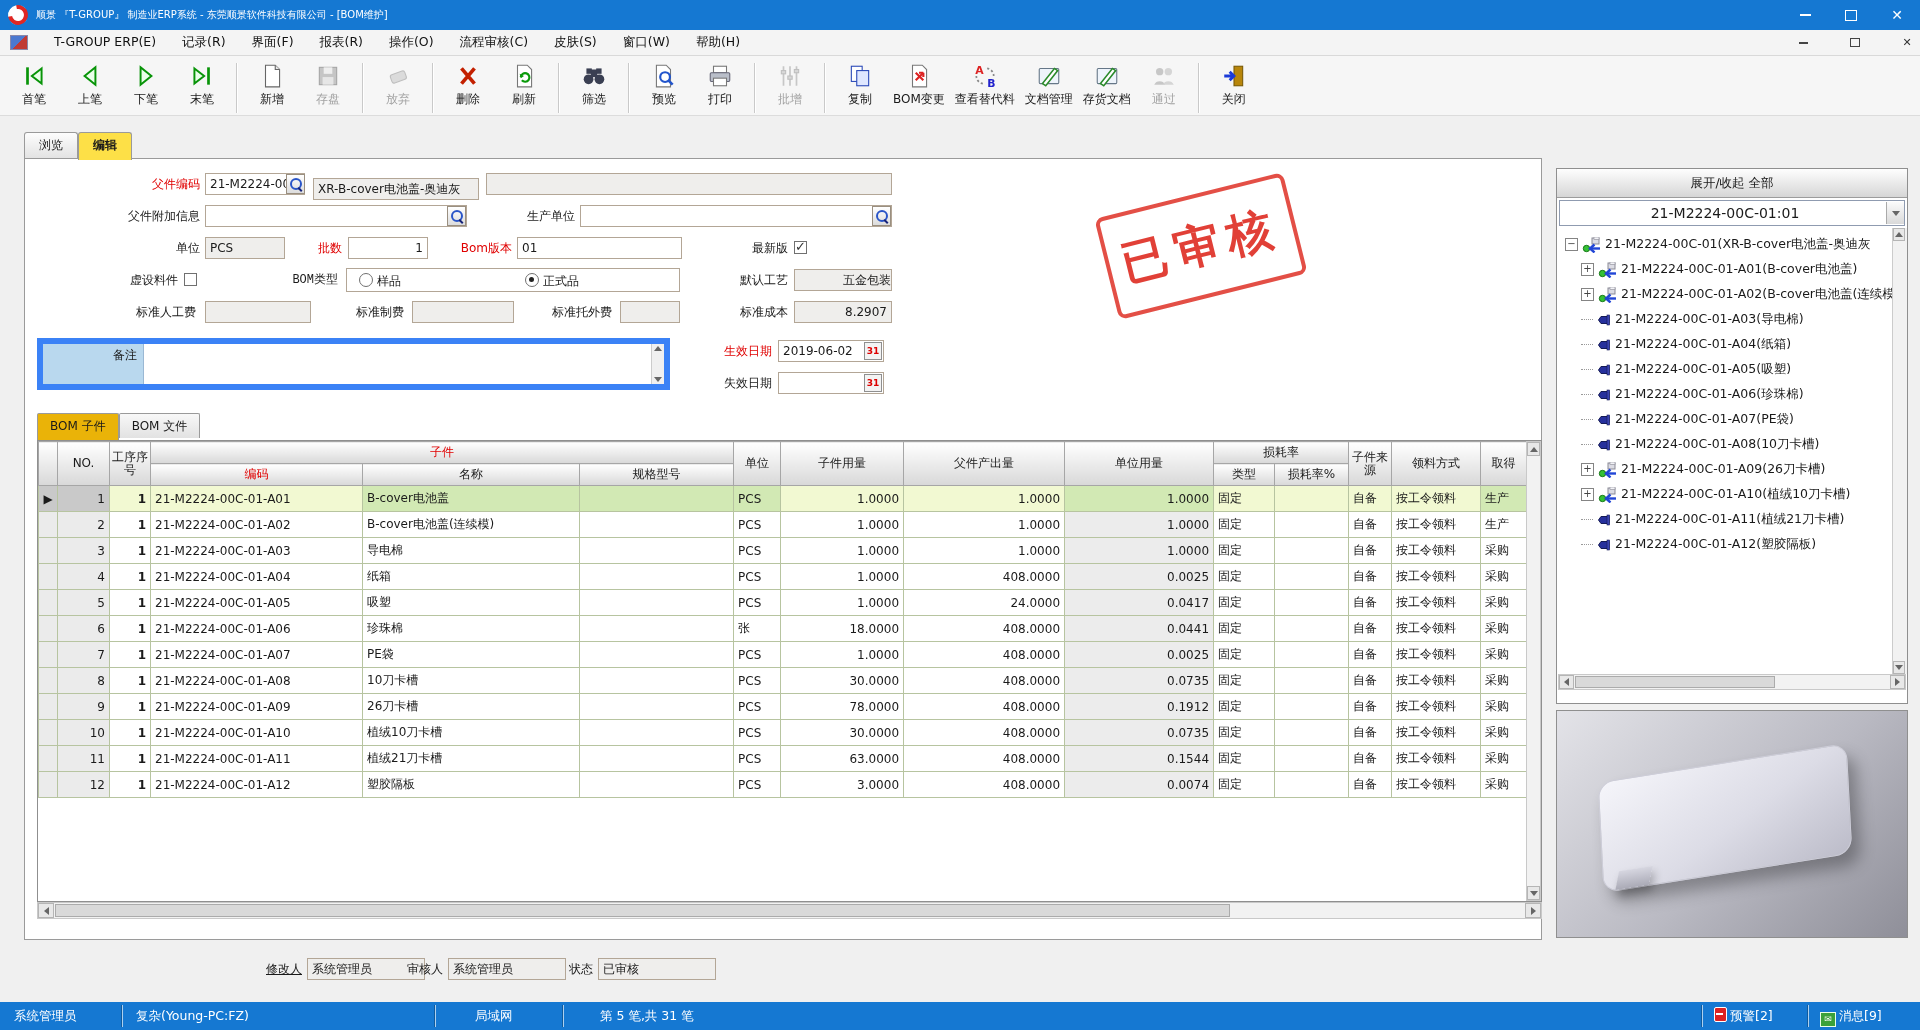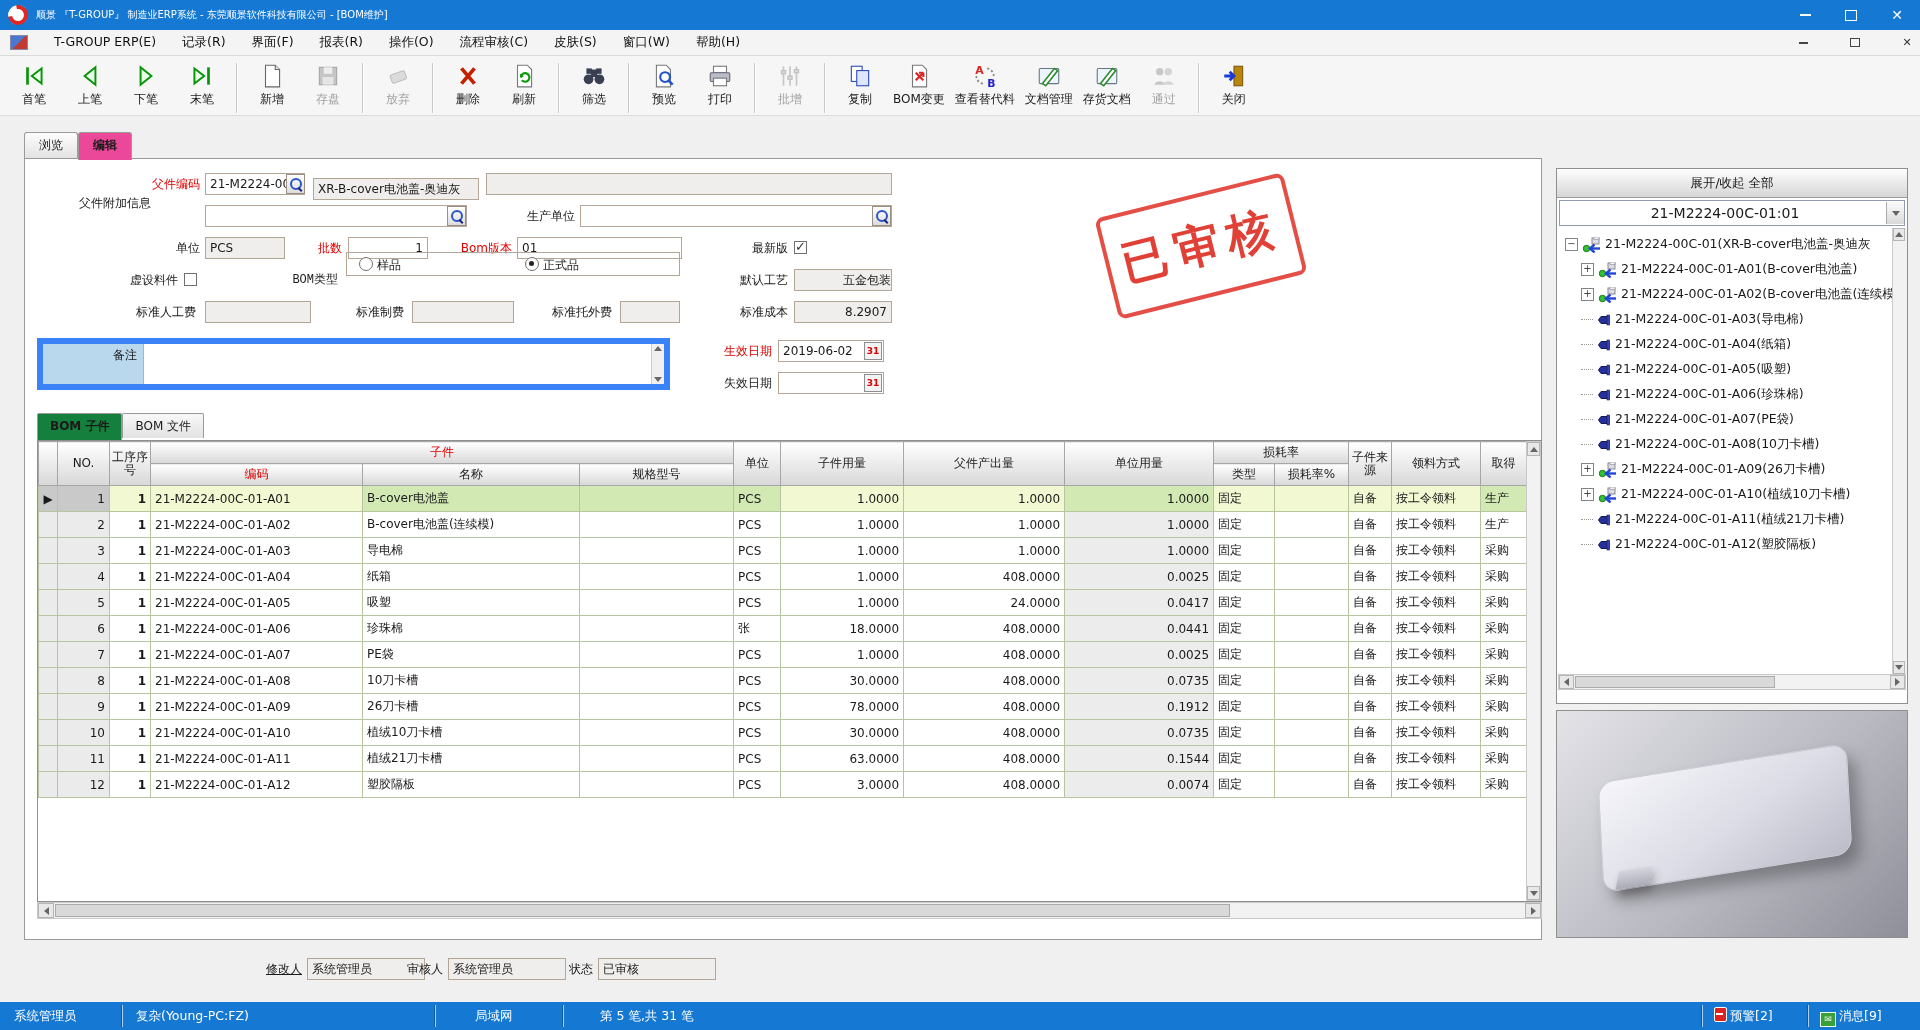--- a/index.html
+++ b/index.html
@@ -35,7 +35,7 @@
   
   .vtab{height:25px;line-height:25px;padding:0 14px;border:1px solid #9a9a9a;border-bottom:none;
     border-radius:3px 3px 0 0;background:linear-gradient(#fdfdfd,#e3e3e3);display:inline-block;}
-  .vtab.active{background:#ec4899;font-weight:bold;height:27px;position:relative;z-index:3;}
+  .vtab.active{background:#fde047;font-weight:bold;height:27px;position:relative;z-index:3;}
   
   #main-panel{left:24px;top:158px;width:1518px;height:782px;background:#fff;border:1px solid #9a9a9a;box-sizing:border-box;}
   .lbl{position:absolute;height:22px;line-height:22px;text-align:right;color:#1a1a1a;white-space:nowrap;}

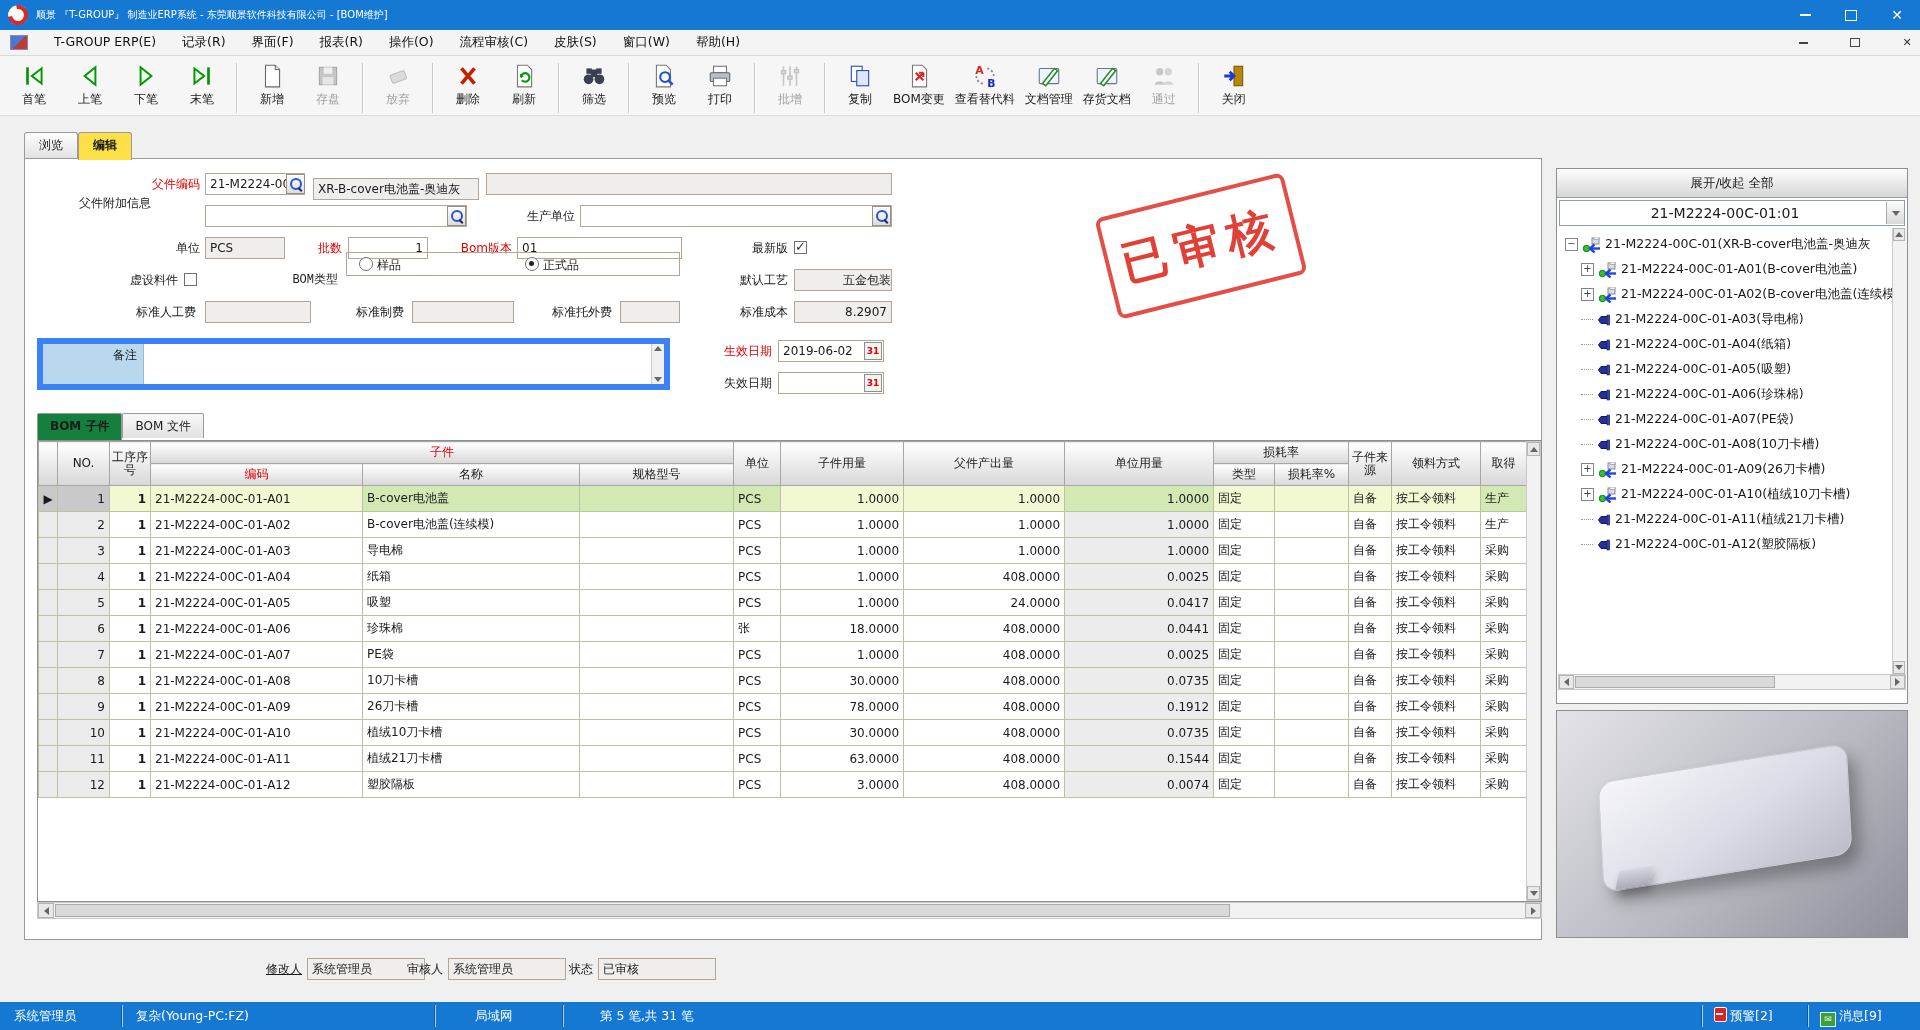--- a/index.html
+++ b/index.html
@@ -375,7 +375,7 @@
 <div class="fld ro" style="left:313px;top:178px;width:166px;">XR-B-cover电池盖-奥迪灰</div>
 <div class="fld ro" style="left:486px;top:173px;width:406px;"></div>
 
-<div class="lbl" style="left:30px;top:192px;width:170px;text-align:center;">父件附加信息</div>
+<div class="lbl" style="left:30px;top:205px;width:170px;">父件附加信息</div>
 <div class="fld" style="left:205px;top:205px;width:262px;"></div>
 <div class="magbtn" style="left:447px;top:206px;">
     <span class="mag"></span>

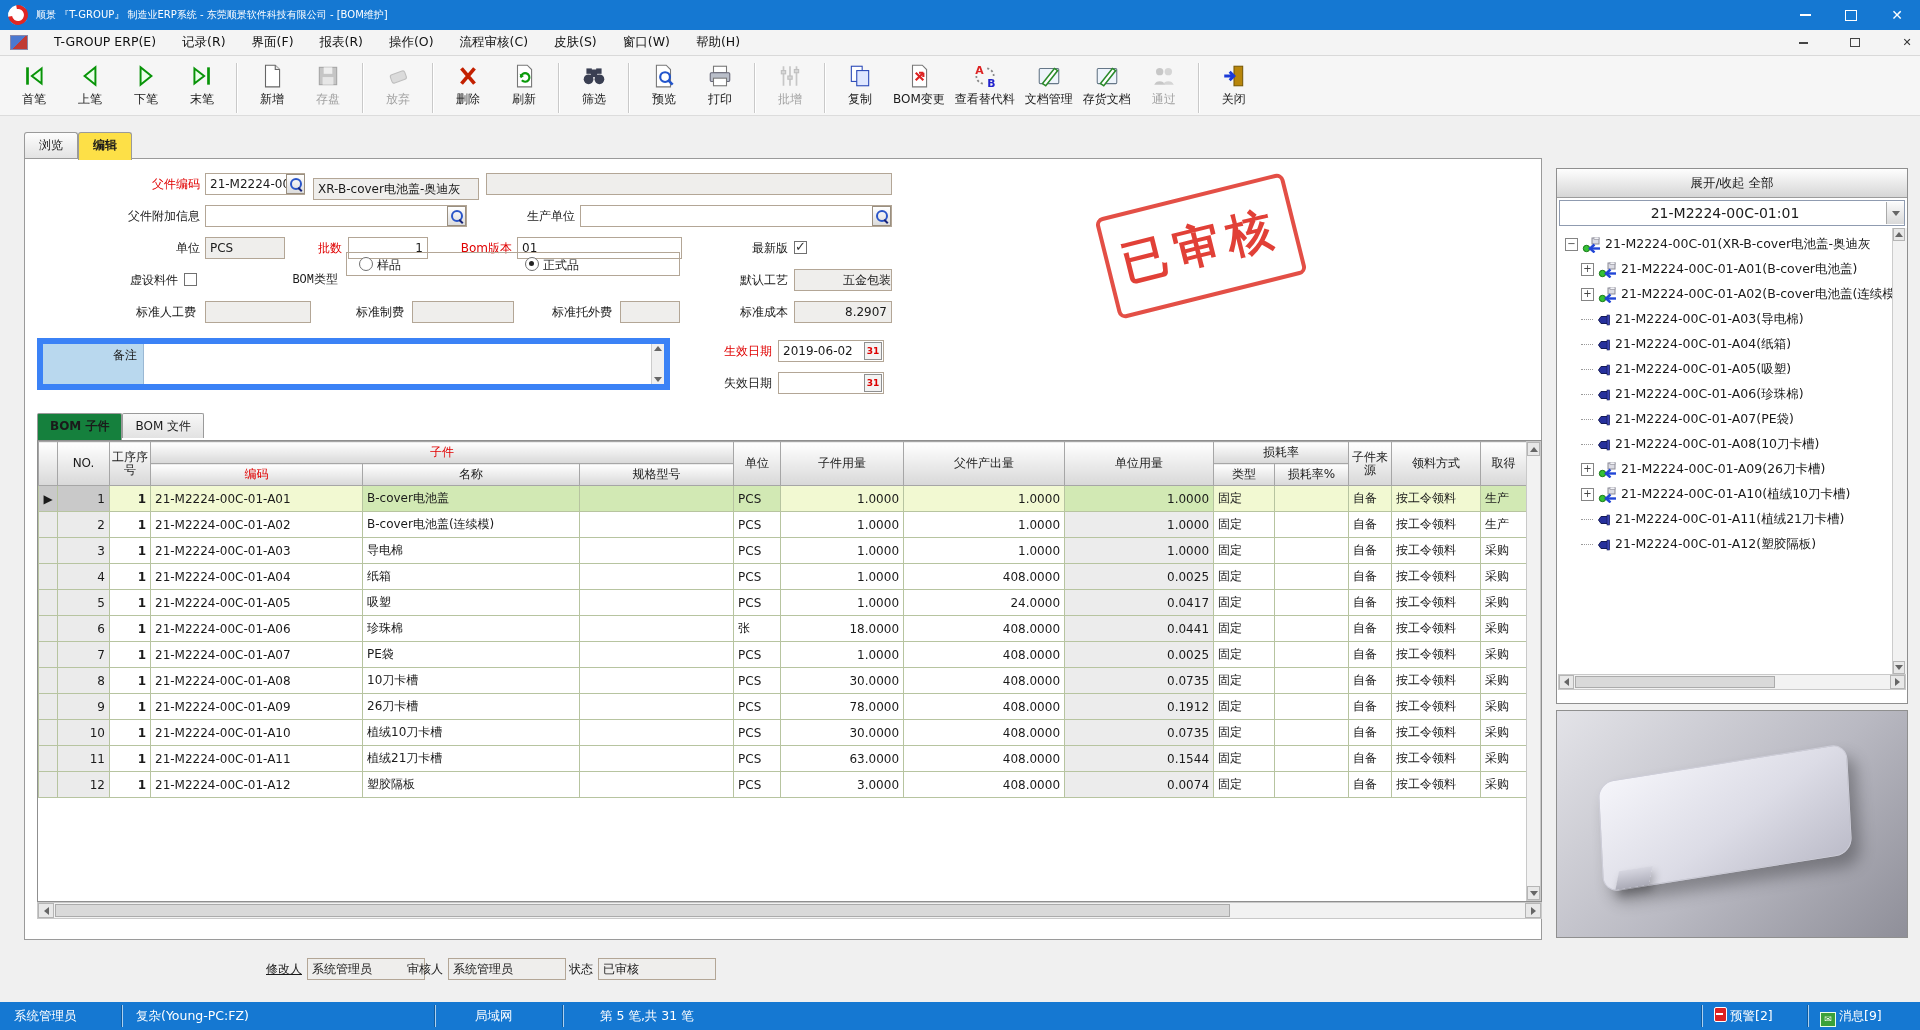--- a/index.html
+++ b/index.html
@@ -398,7 +398,7 @@
 <div class="lbl" style="left:78px;top:269px;width:100px;">虚设料件</div>
 <div class="cb" style="left:184px;top:273px;"></div>
 <div class="lbl" style="left:238px;top:269px;width:100px;font-family:Liberation Mono, monospace;">BOM类型</div>
-<div class="abs" style="left:346px;top:252px;width:334px;height:24px;border:1px solid #b3a696;box-sizing:border-box;">
+<div class="abs" style="left:346px;top:268px;width:334px;height:24px;border:1px solid #b3a696;box-sizing:border-box;">
   <span style="position:absolute;left:12px;top:4px;"><span class="rb"></span><span>样品</span></span>
   <span style="position:absolute;left:178px;top:4px;"><span class="rb on"></span><span>正式品</span></span>
 </div>

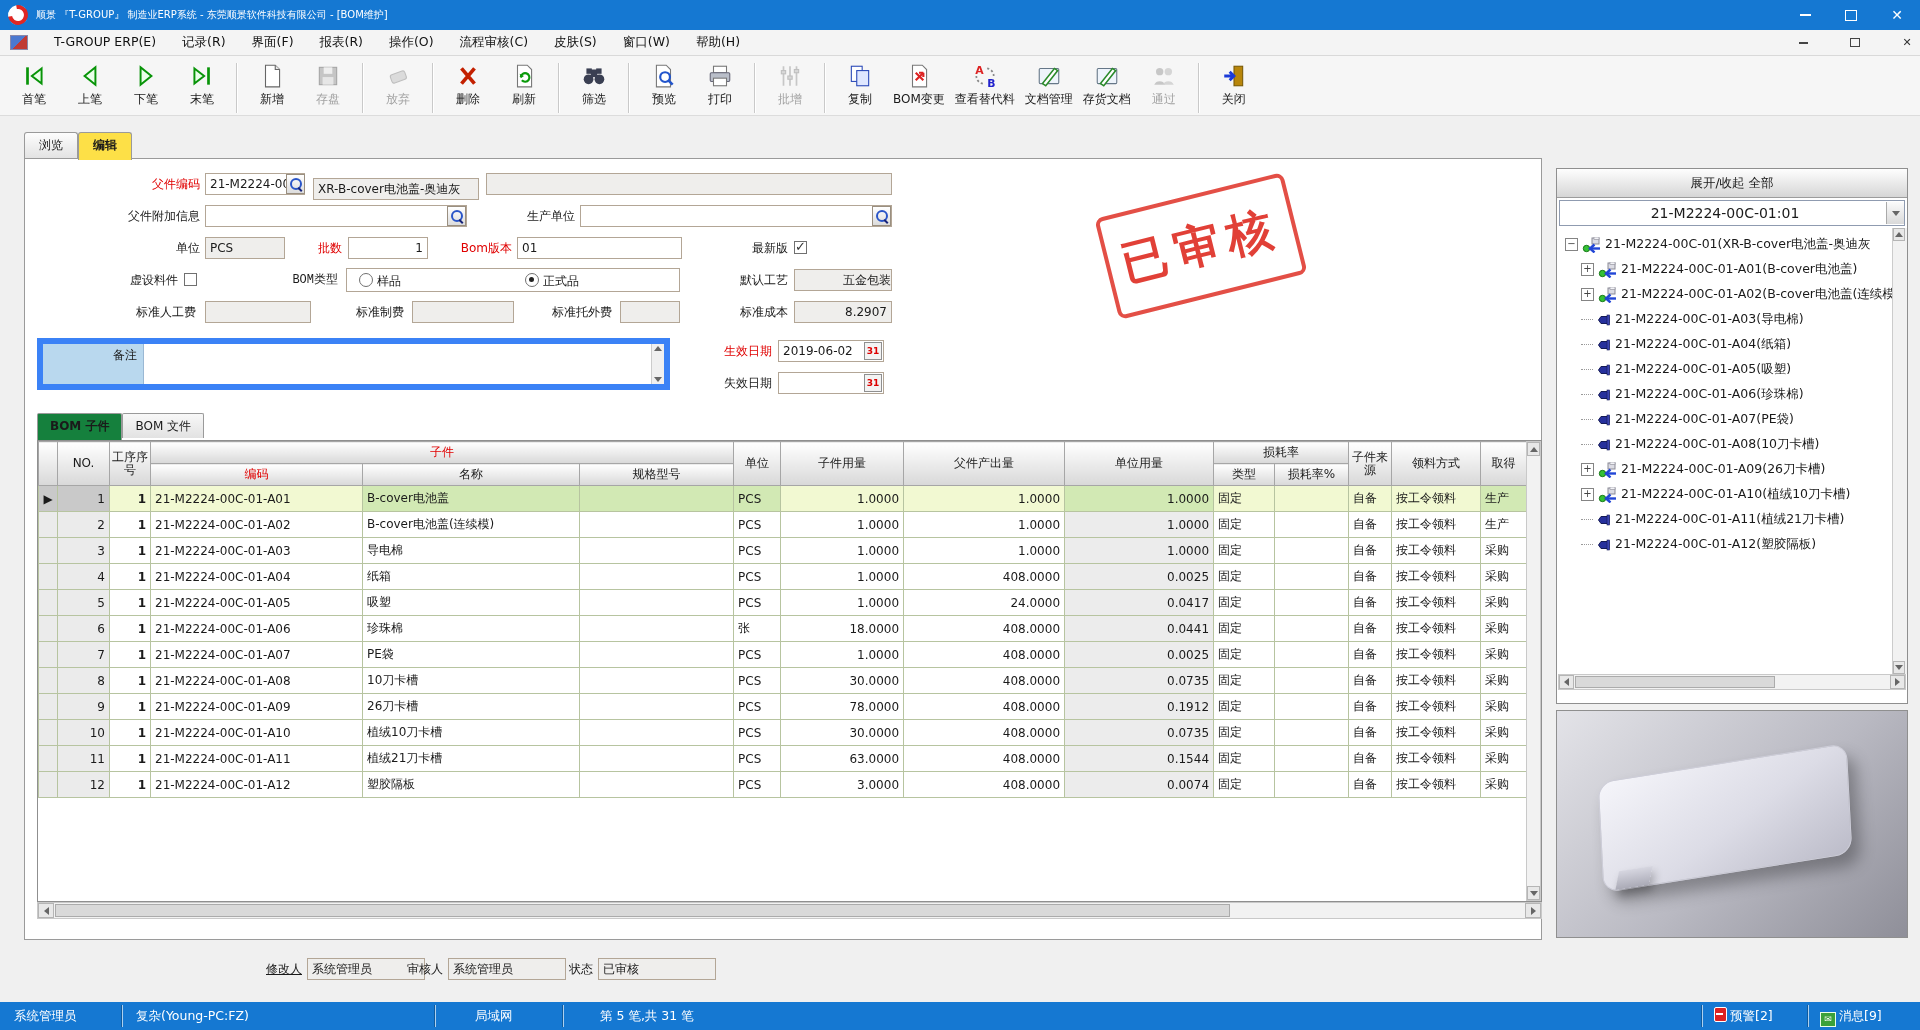--- a/index.html
+++ b/index.html
@@ -61,7 +61,7 @@
   
   .dtab{height:24px;line-height:24px;padding:0 12px;border:1px solid #9a9a9a;border-bottom:none;
     border-radius:2px 2px 0 0;background:linear-gradient(#f8f8f8,#e2e2e2);display:inline-block;}
-  .dtab.active{background:#15803d;font-weight:bold;height:26px;position:relative;z-index:2;text-align:center;}
+  .dtab.active{background:#eab308;font-weight:normal;height:26px;position:relative;z-index:2;text-align:center;}
   #grid-wrap{left:37px;top:440px;width:1505px;height:462px;border:1px solid #8f8f8f;box-sizing:border-box;background:#fff;overflow:hidden;}
   table.grid{border-collapse:collapse;table-layout:fixed;width:1488px;}
   table.grid th{background:linear-gradient(#ffffff,#d8d8d8);border:1px solid #a6a6a6;font-weight:normal;

